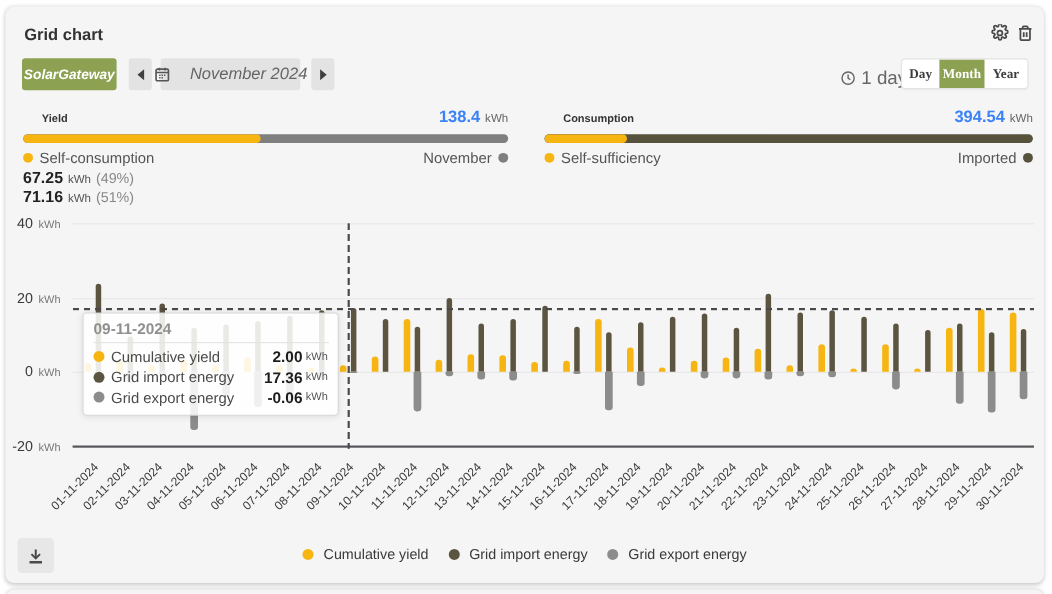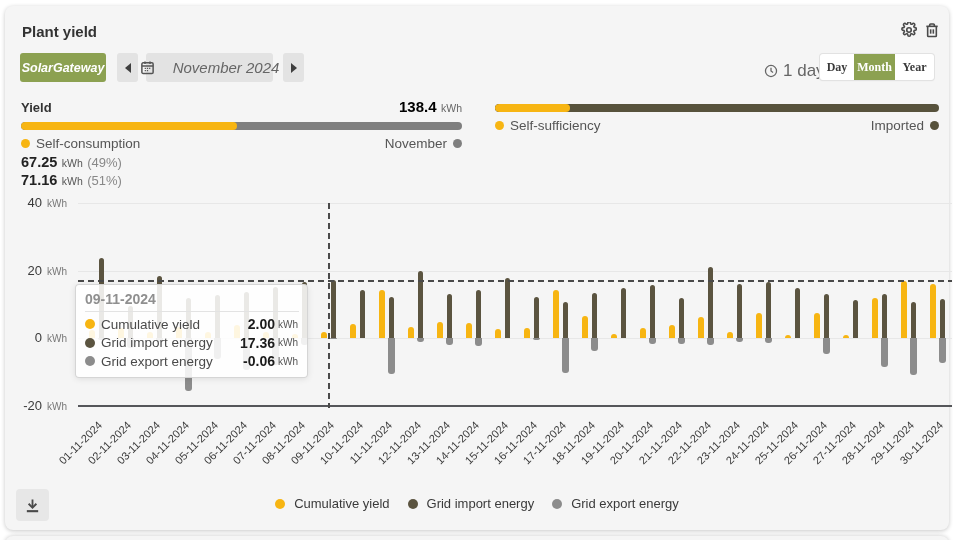--- a/index.html
+++ b/index.html
@@ -86,7 +86,7 @@
   <div class="card"></div>
   <div class="card-next"></div>
 
-  <div class="abs page-title">Plant yield</div>
+  <div class="abs page-title">Grid chart</div>
   <div class="abs" style="left:901px; top:22px;">
     <svg class="hdr-icon" viewBox="0 0 24 24" fill="none" stroke="currentColor" stroke-width="2.4">
       <path d="M12 8.6a3.4 3.4 0 1 0 0 6.8 3.4 3.4 0 0 0 0-6.8z"></path>

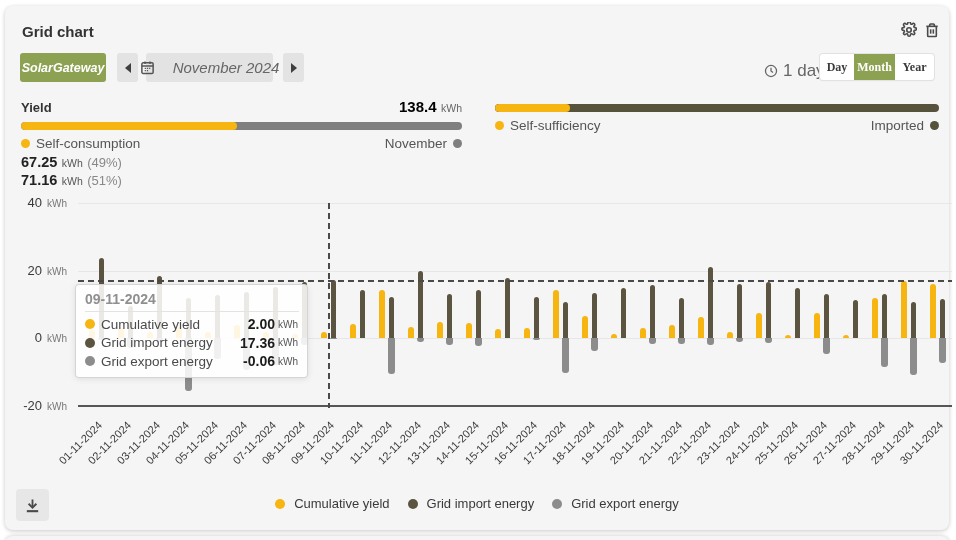--- a/index.html
+++ b/index.html
@@ -32,7 +32,7 @@
   
   .panel { top:98px; }
   .panel-head { display:flex; justify-content:space-between; align-items:baseline; height:18px; }
-  .panel-title { font-size:13px; font-weight:bold; color:#333; }
+  .panel-title { font-size:10px; font-weight:bold; color:#333;margin-left:17px; }
   .panel-total b { font-size:15px; color:#000000; }
   .unit { font-size:10.5px; color:#666; }
   .pbar { position:relative; margin-top:6px; height:8px; border-radius:4px; overflow:hidden; }

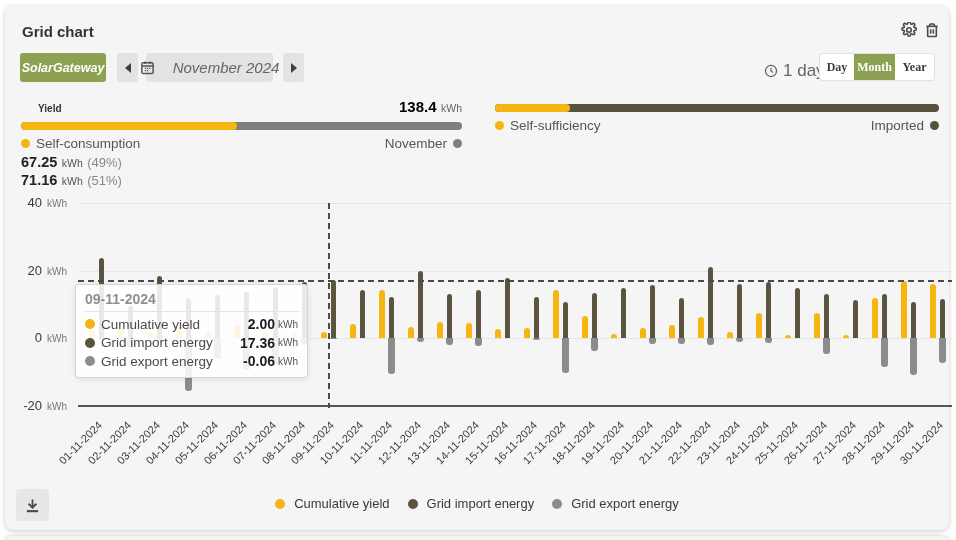--- a/index.html
+++ b/index.html
@@ -33,7 +33,7 @@
   .panel { top:98px; }
   .panel-head { display:flex; justify-content:space-between; align-items:baseline; height:18px; }
   .panel-title { font-size:10px; font-weight:bold; color:#333;margin-left:17px; }
-  .panel-total b { font-size:15px; color:#000000; }
+  .panel-total b { font-size:15px; color:#3b82f6; }
   .unit { font-size:10.5px; color:#666; }
   .pbar { position:relative; margin-top:6px; height:8px; border-radius:4px; overflow:hidden; }
   .pbar-fill { position:absolute; left:0; top:0; bottom:0; border-radius:4px; z-index:1; }

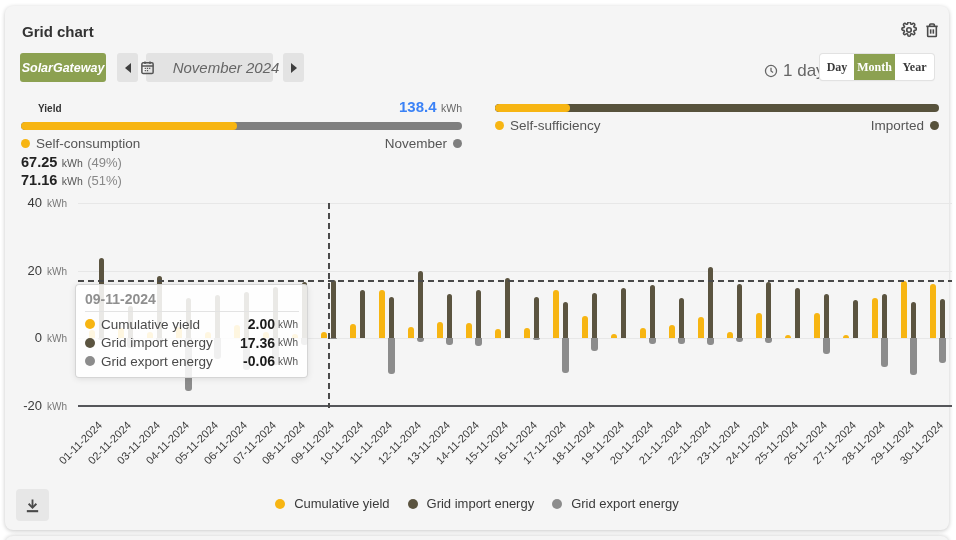--- a/index.html
+++ b/index.html
@@ -161,6 +161,10 @@
   </div>
 
   <div class="abs panel" style="left:495px; width:444px;">
+    <div class="panel-head">
+      <span class="panel-title">Consumption</span>
+      <span class="panel-total"><b>394.54</b> <span class="unit">kWh</span></span>
+    </div>
     <div class="pbar" style="background:#57523c;">
       <div class="pbar-fill" style="width:17%; background:#F7B512;"></div>
     </div>

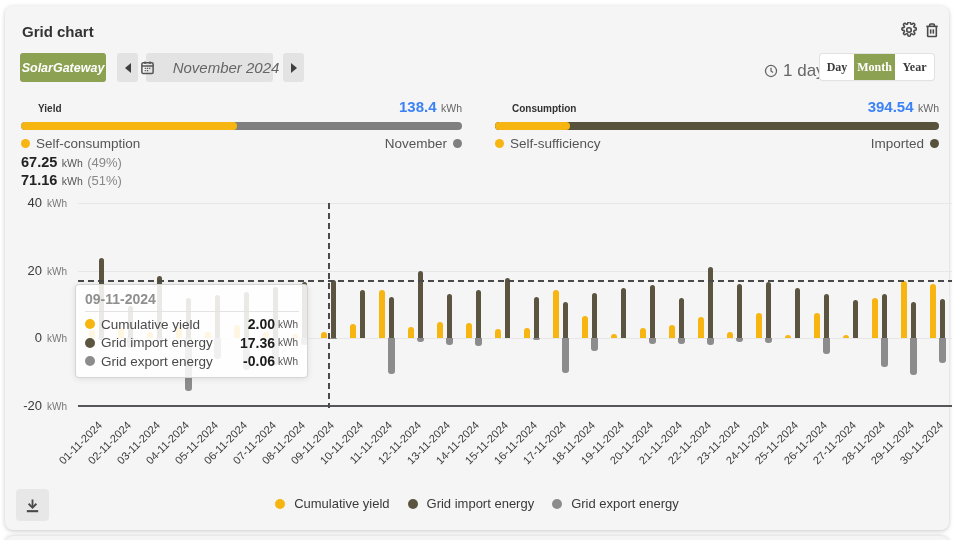--- a/index.html
+++ b/index.html
@@ -180,7 +180,7 @@
     </div>
   </div>
 
-  <div class="abs" id="chart-layer" style="left:12px; top:0; width:808px; height:540px;">
+  <div class="abs" id="chart-layer" style="left:0; top:0; width:808px; height:540px;">
       <div class="gridline" style="top:203.00000000000003px;"></div>
       <div class="ylab" style="left:8px; top:195.00000000000003px;">
         <span class="num">40</span>

